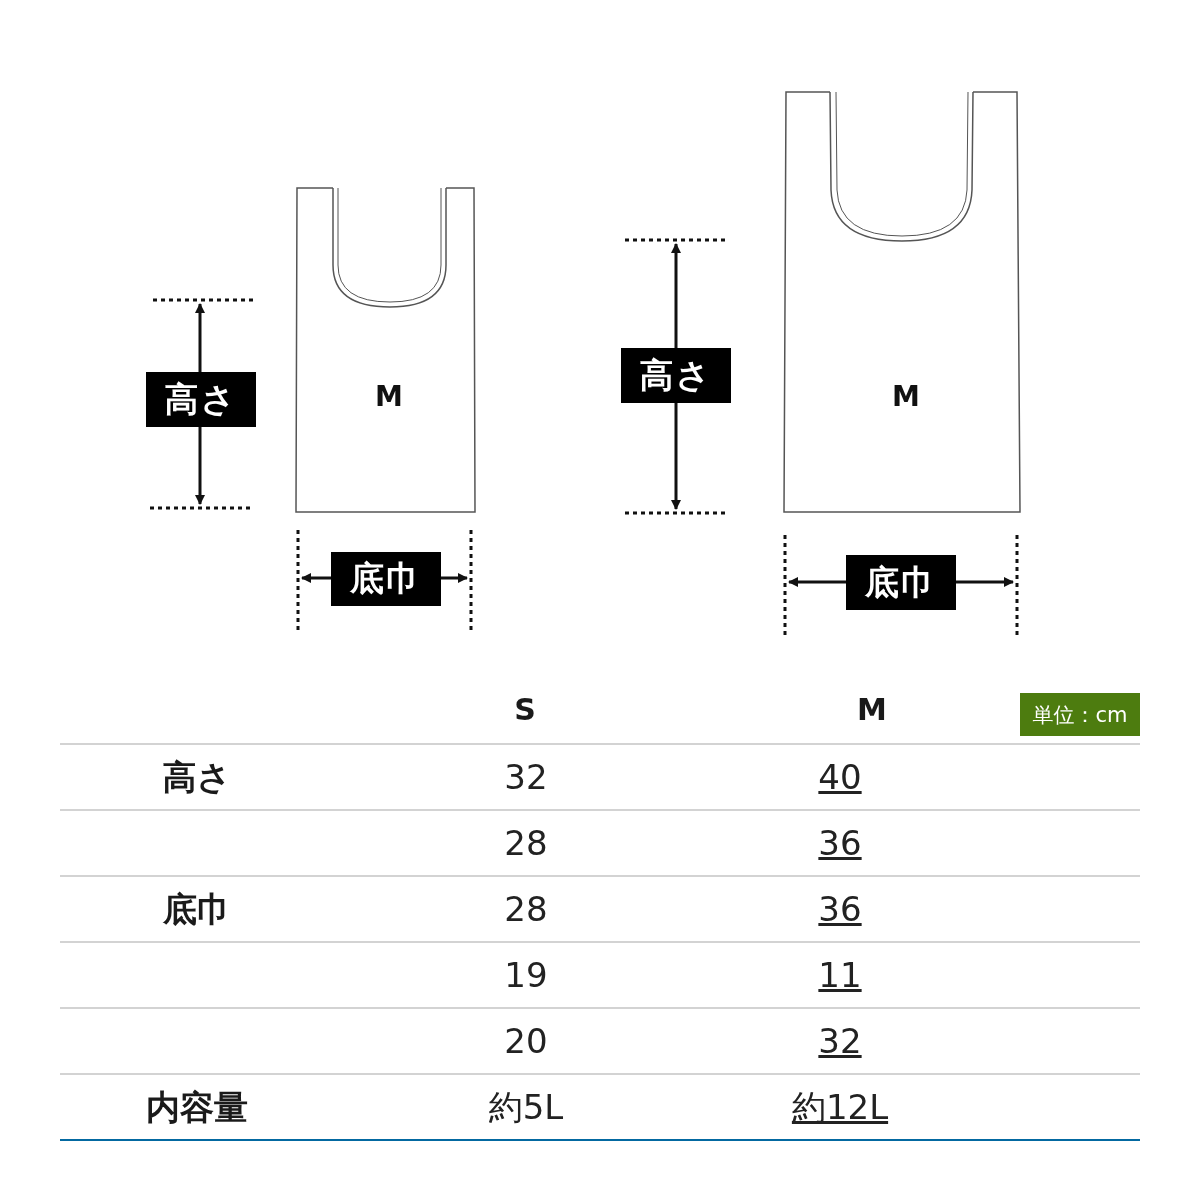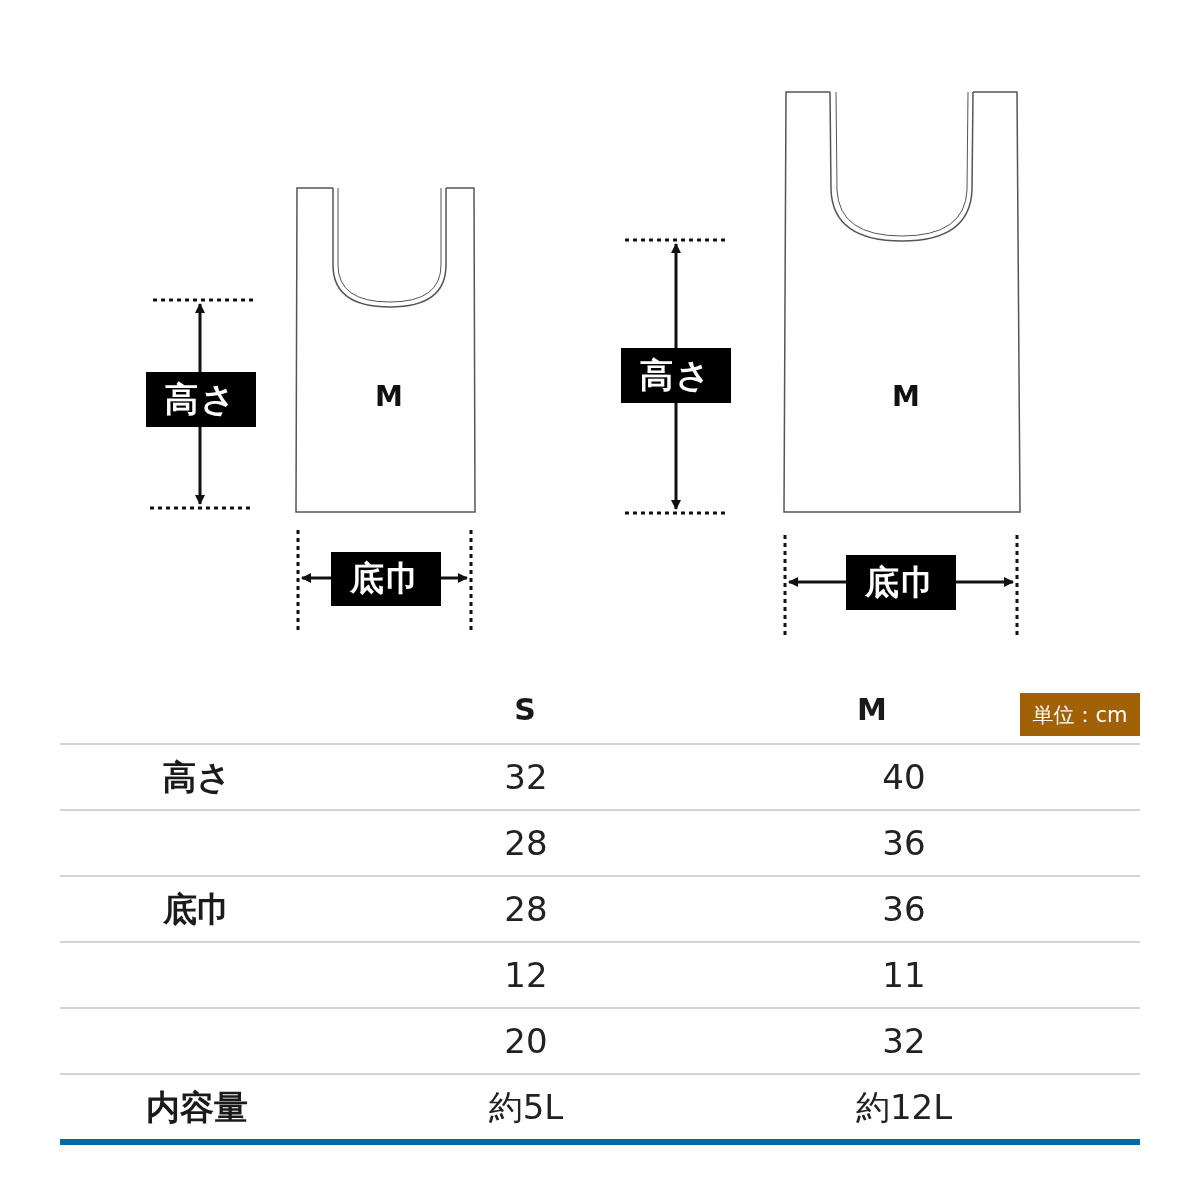--- a/index.html
+++ b/index.html
@@ -9,7 +9,7 @@
   .dim-label { position:absolute; background:#000; color:#fff; font-size:34px; font-weight:bold;
                display:flex; align-items:center; justify-content:center; letter-spacing:2px; }
   .bag-letter { position:absolute; font-size:28px; font-weight:bold; color:#111; transform:translateX(-50%); }
-  .unit-badge { position:absolute; left:1020px; top:693px; width:120px; height:43px; background:#a16207; color:#fff;
+  .unit-badge { position:absolute; left:1020px; top:693px; width:120px; height:43px; background:#4d7c0f; color:#fff;
                 font-size:21px; display:flex; align-items:center; justify-content:center; }
   .col-head { position:absolute; top:692px; font-size:30px; font-weight:bold; transform:translateX(-50%); }
   .table { position:absolute; left:60px; top:743px; width:1080px; }

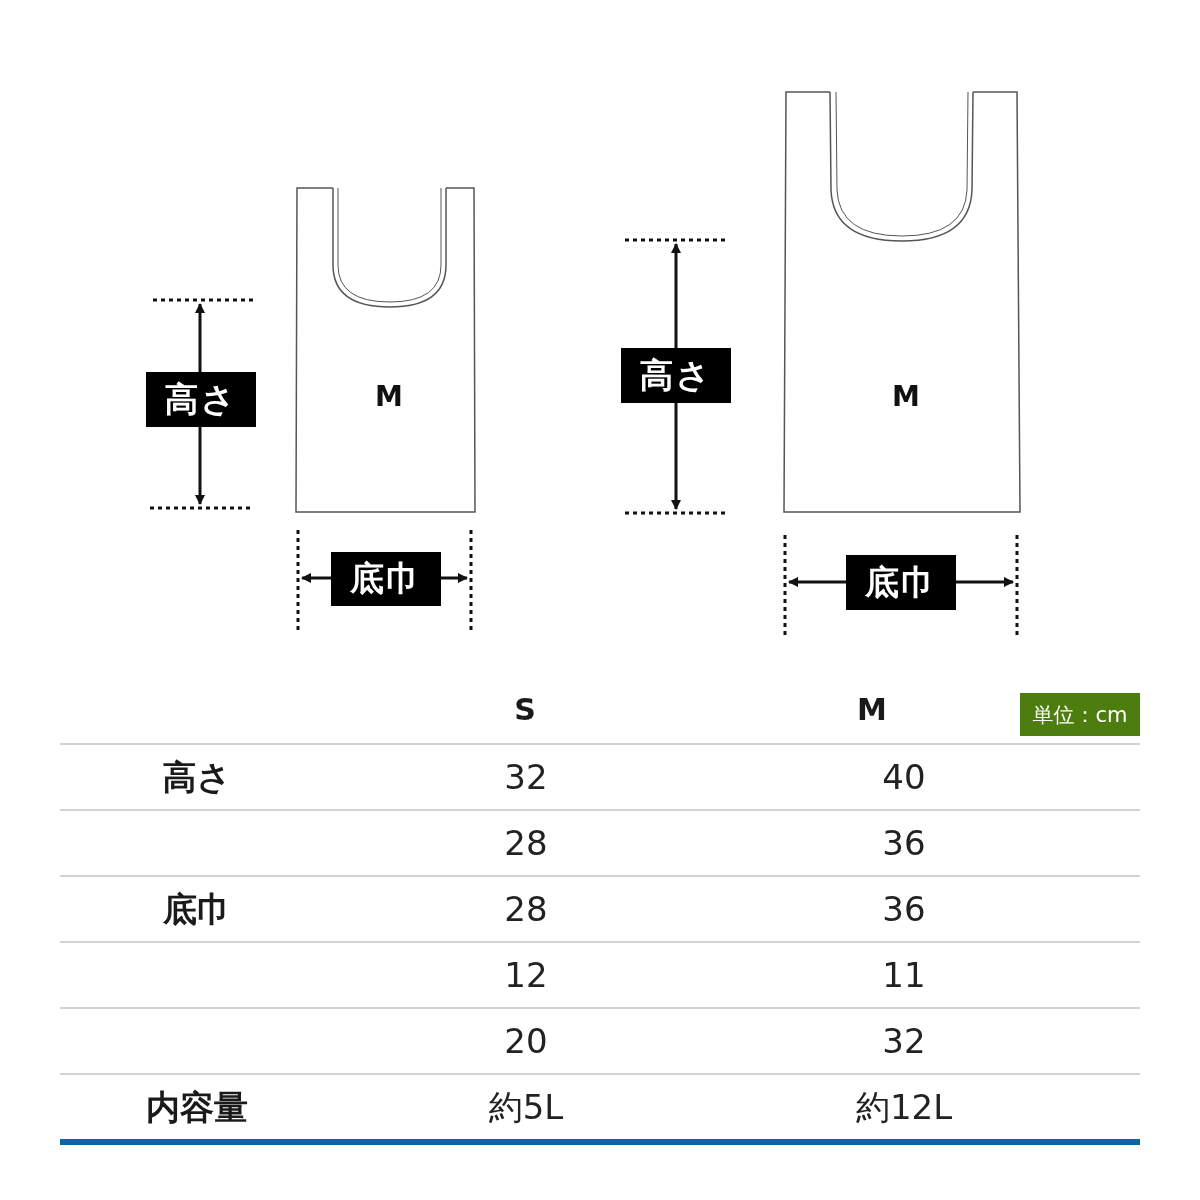--- a/index.html
+++ b/index.html
@@ -19,7 +19,7 @@
                transform:translateX(-50%); white-space:nowrap; }
   .cell { position:absolute; top:0; height:64px; line-height:64px; font-size:34px; transform:translateX(-50%); white-space:nowrap; color:#222; }
   .cell-s { left:466px; }
-  .cell-m { left:844px; }
+  .cell-m { left:780px;text-decoration:underline; }
 </style>
 </head>
 <body>

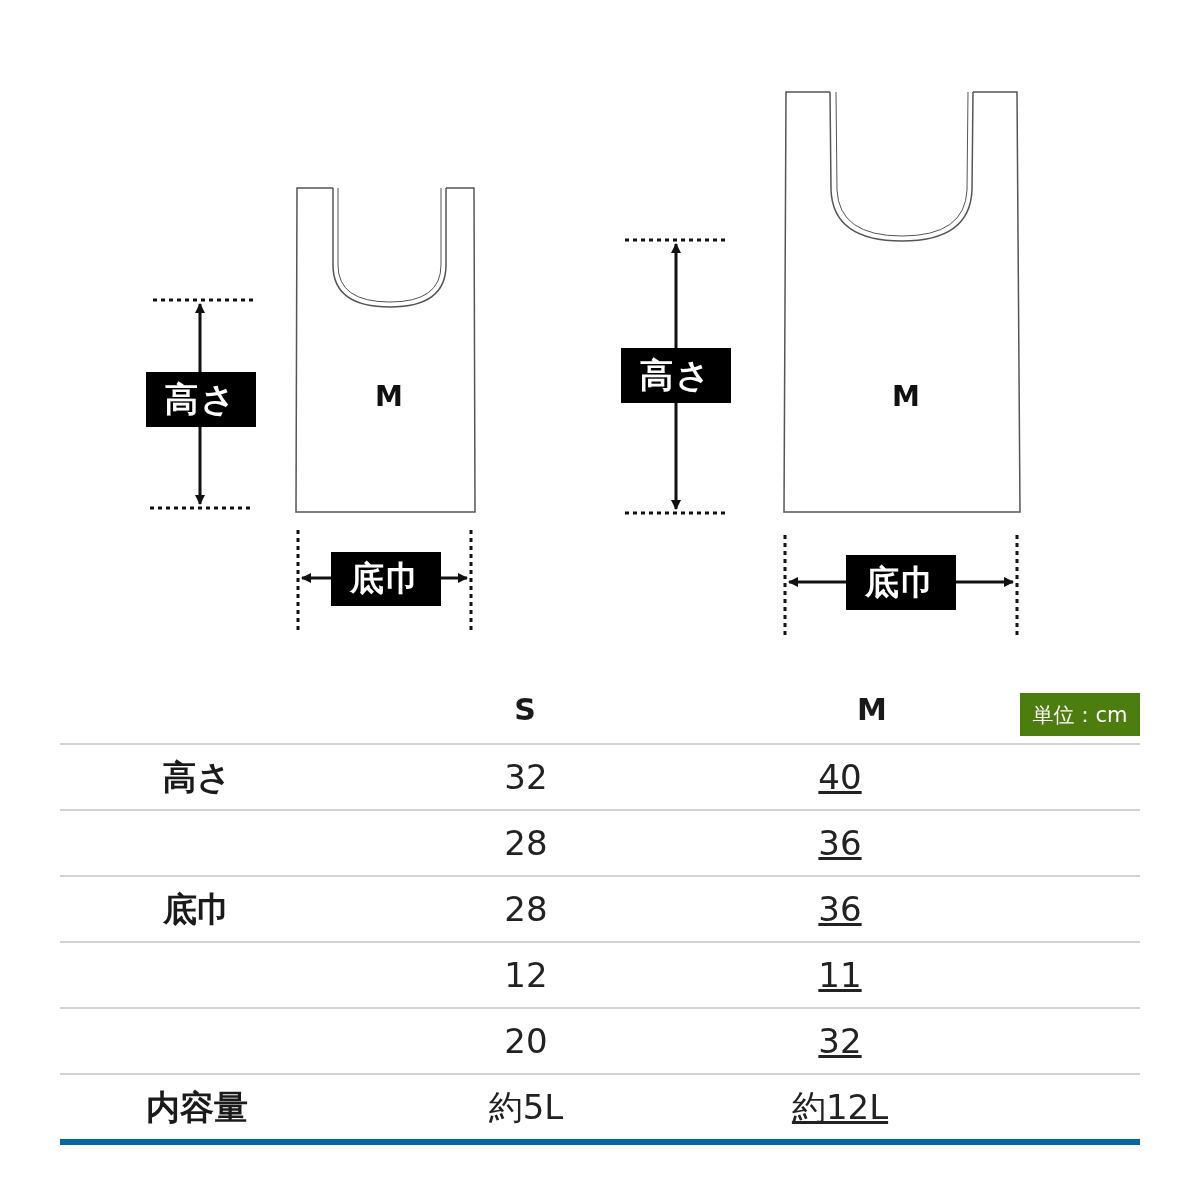--- a/index.html
+++ b/index.html
@@ -98,7 +98,7 @@
     <div class="cell cell-m">36</div>
   </div>
   <div class="row">
-    <div class="cell cell-s">12</div>
+    <div class="cell cell-s">19</div>
     <div class="cell cell-m">11</div>
   </div>
   <div class="row">

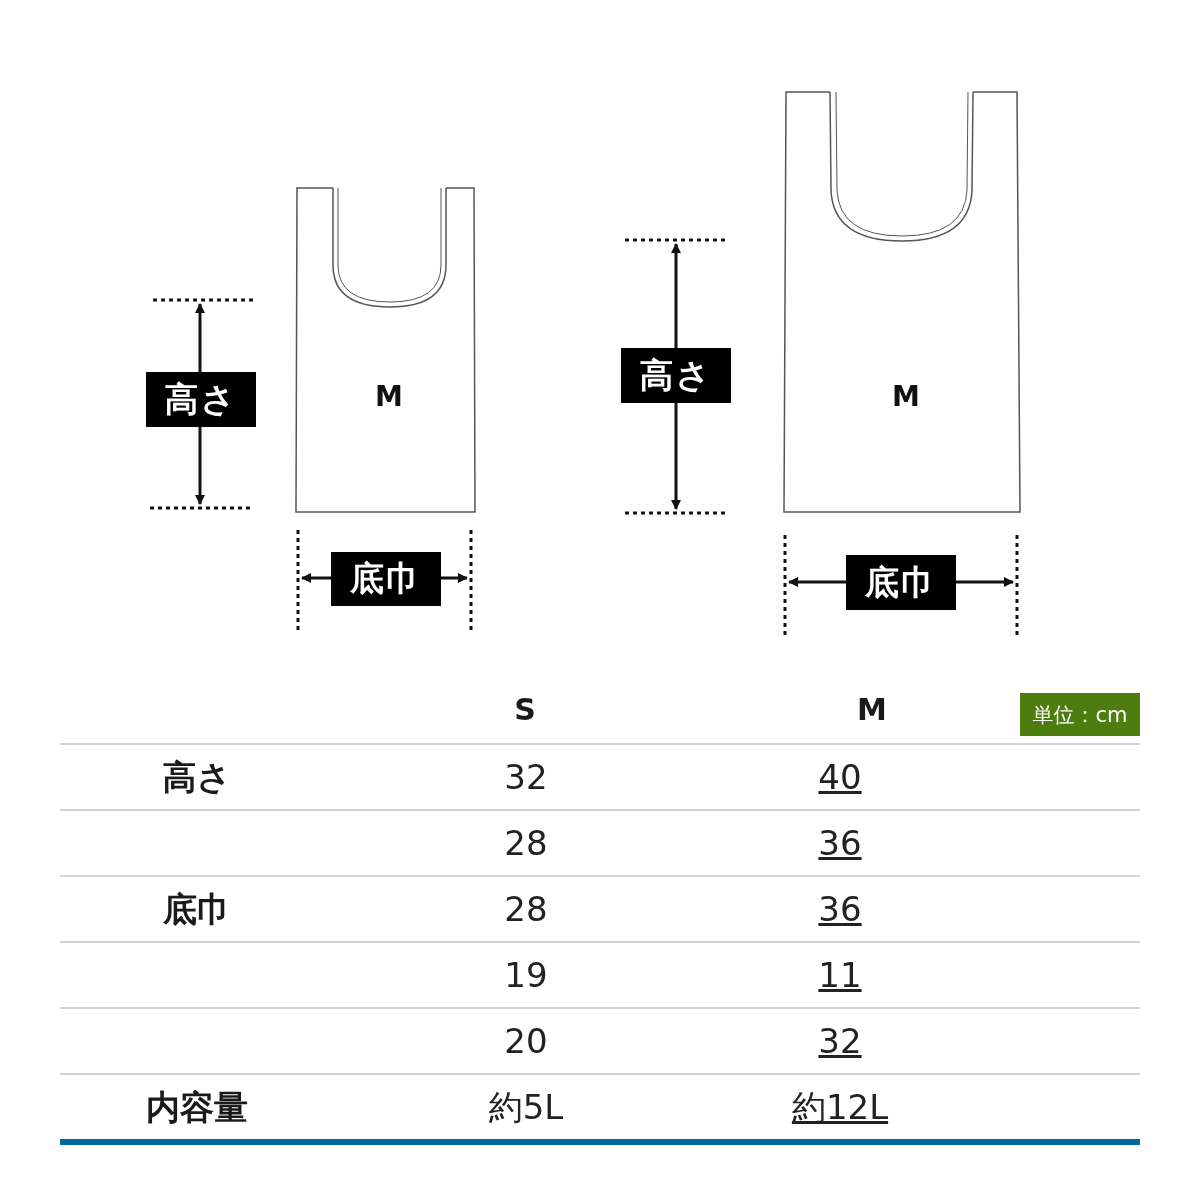--- a/index.html
+++ b/index.html
@@ -14,7 +14,7 @@
   .col-head { position:absolute; top:692px; font-size:30px; font-weight:bold; transform:translateX(-50%); }
   .table { position:absolute; left:60px; top:743px; width:1080px; }
   .row { position:relative; height:64px; border-top:2px solid #d3d3d3; }
-  .row:last-child { border-bottom:6px solid #0369a1; }
+  .row:last-child { border-bottom:2px solid #0369a1; }
   .row-label { position:absolute; left:137px; top:0; height:64px; line-height:64px; font-size:34px; font-weight:bold;
                transform:translateX(-50%); white-space:nowrap; }
   .cell { position:absolute; top:0; height:64px; line-height:64px; font-size:34px; transform:translateX(-50%); white-space:nowrap; color:#222; }

